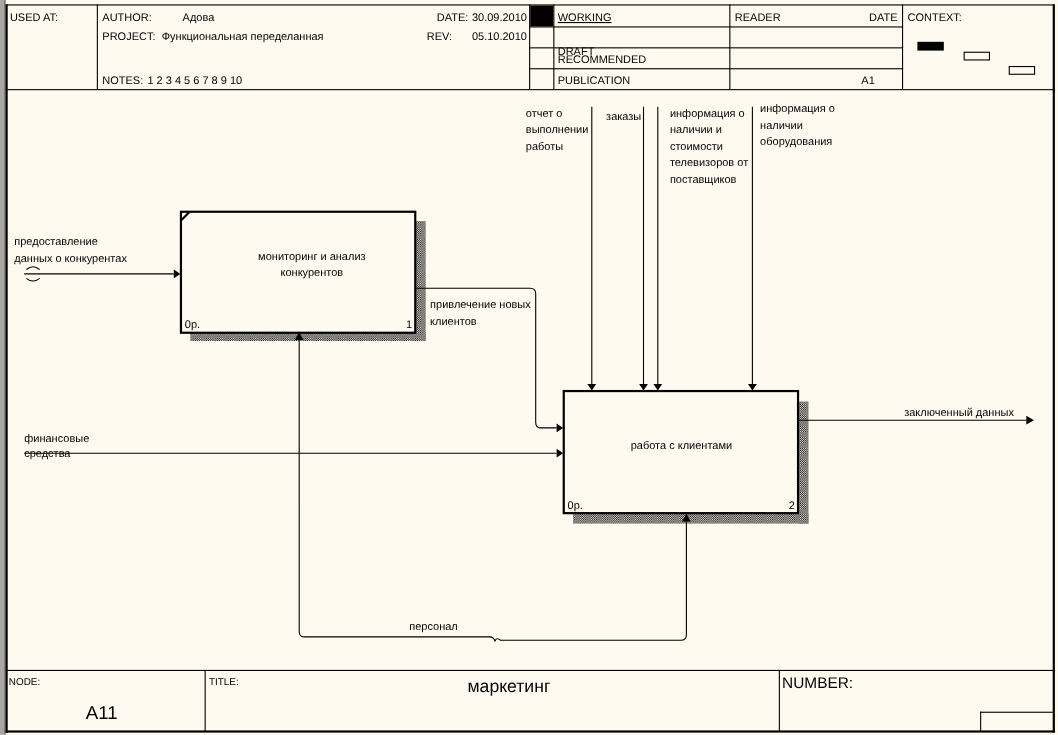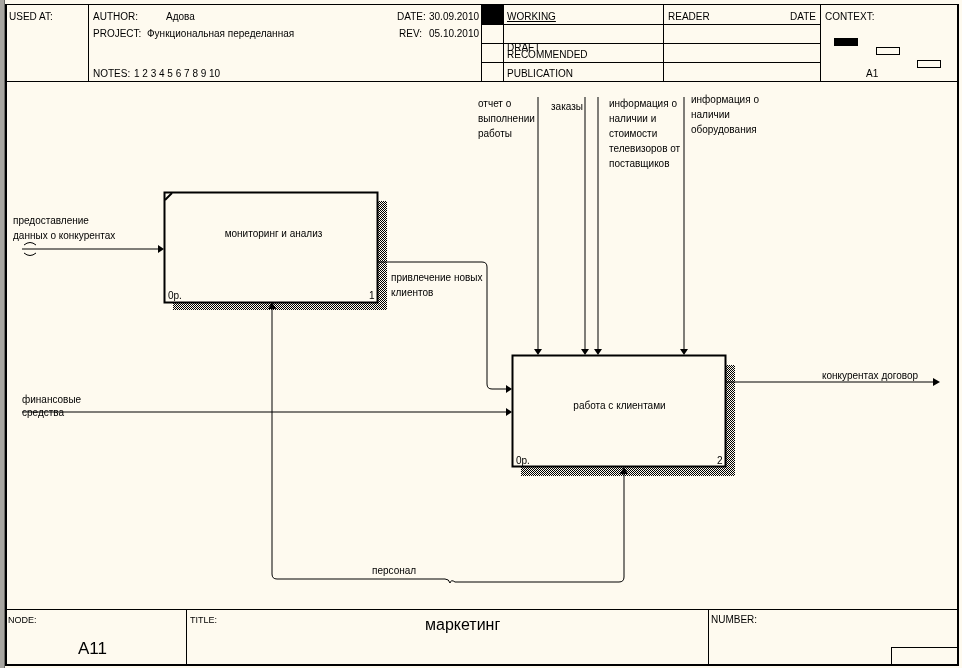--- a/index.html
+++ b/index.html
@@ -43,7 +43,7 @@
 
   <div class="t" style="left:397px;top:11px;">DATE:</div>
   <div class="t" style="left:429px;top:11px;">30.09.2010</div>
-  <div class="t" style="left:399px;top:28px;">REV:</div>
+  <div class="t" style="left:388px;top:28px;">REV:</div>
   <div class="t" style="left:429px;top:28px;">05.10.2010</div>
 
   <div class="vline" style="left:481px;top:4px;height:77px;"></div>

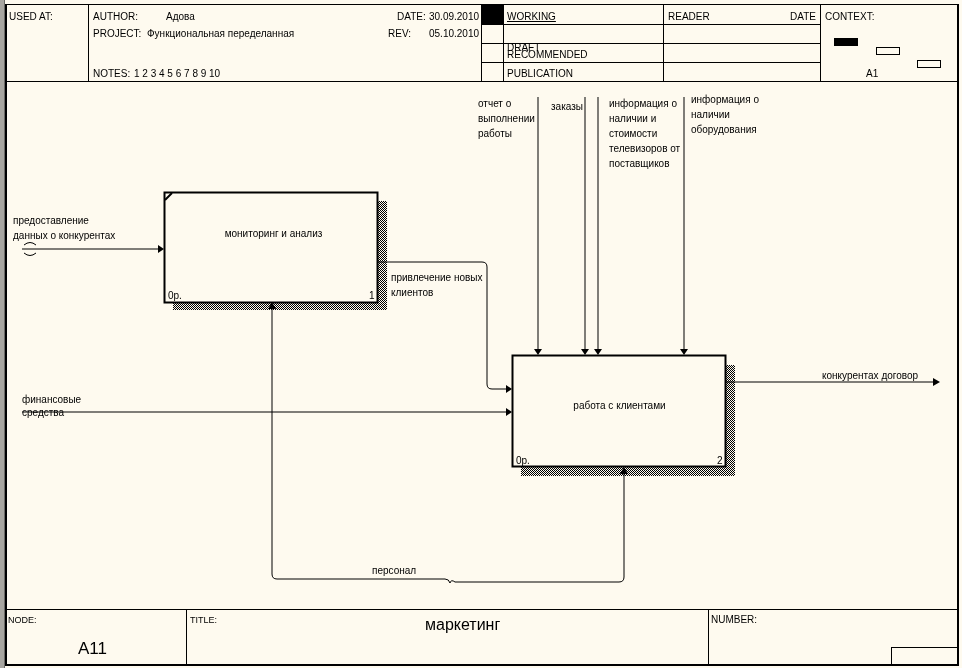--- a/index.html
+++ b/index.html
@@ -67,7 +67,7 @@
   <div class="abs" style="left:834px;top:38px;width:24px;height:8px;background:#000;"></div>
   <div class="abs" style="left:876px;top:47px;width:22px;height:6px;border:1px solid #000;"></div>
   <div class="abs" style="left:917px;top:60px;width:22px;height:6px;border:1px solid #000;"></div>
-  <div class="t" style="left:866px;top:68px;">A1</div>
+  <div class="t" style="left:783px;top:68px;">A1</div>
 </div>
 
 <svg width="962" height="668">

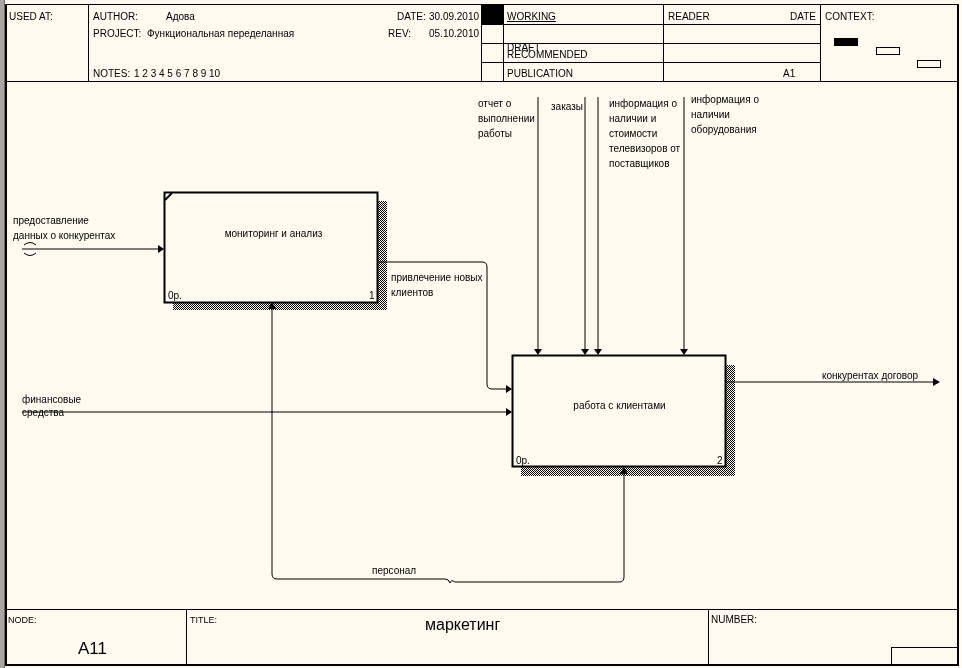--- a/index.html
+++ b/index.html
@@ -118,7 +118,7 @@
   <path d="M620 474 L624 467 L628 474 Z" fill="#000"></path>
 </svg>
 
-<div class="boxtext" style="left:167px;top:226px;width:213px;">
+<div class="boxtext" style="left:177px;top:226px;width:213px;">
   <div>мониторинг и анализ</div>
 </div>
 <div class="t" style="left:168px;top:290px;">0р.</div>

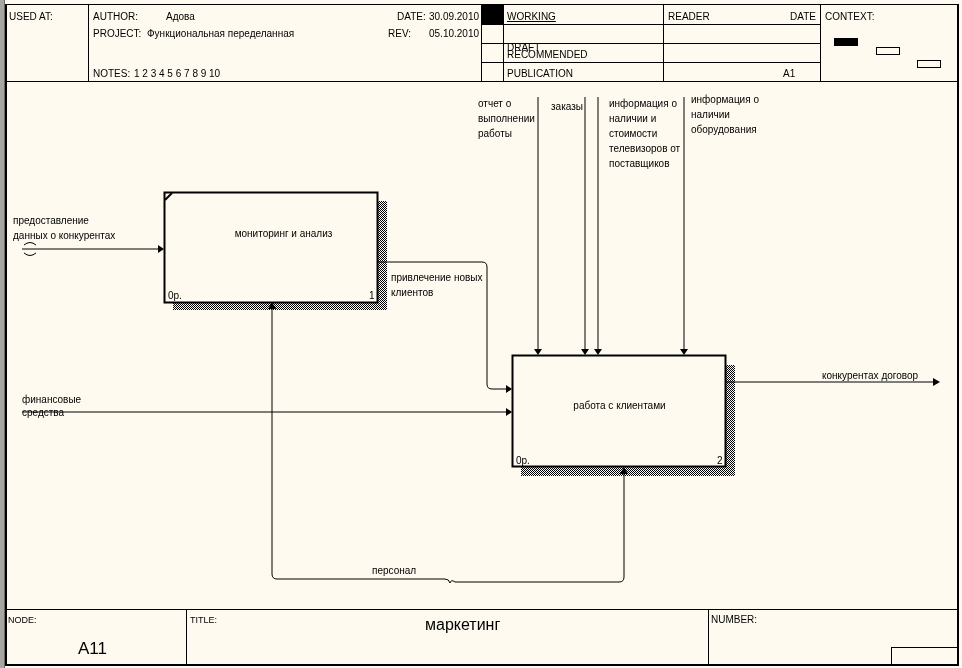--- a/index.html
+++ b/index.html
@@ -120,6 +120,7 @@
 
 <div class="boxtext" style="left:177px;top:226px;width:213px;">
   <div>мониторинг и анализ</div>
+  <div>конкурентов</div>
 </div>
 <div class="t" style="left:168px;top:290px;">0р.</div>
 <div class="t" style="left:369px;top:290px;">1</div>

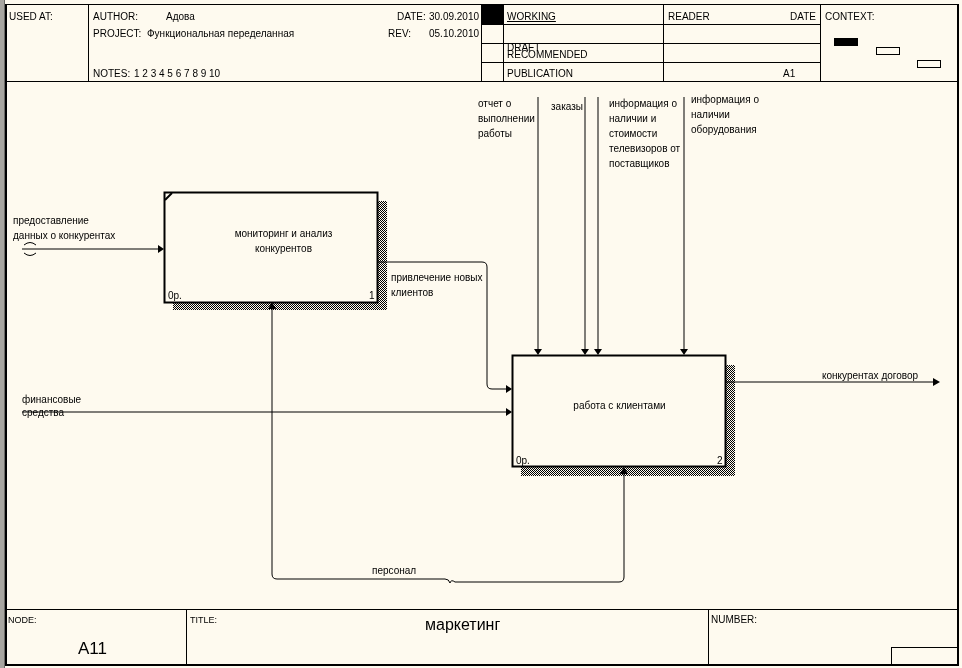--- a/index.html
+++ b/index.html
@@ -149,7 +149,7 @@
 оборудования</div>
 <div class="lbl" style="left:391px;top:270px;">привлечение новых
 клиентов</div>
-<div class="lbl" style="left:822px;top:368px;">конкурентах договор</div>
+<div class="lbl" style="left:822px;top:368px;">заключенный данных</div>
 <div class="lbl" style="left:372px;top:563px;">персонал</div>
 
 <div>

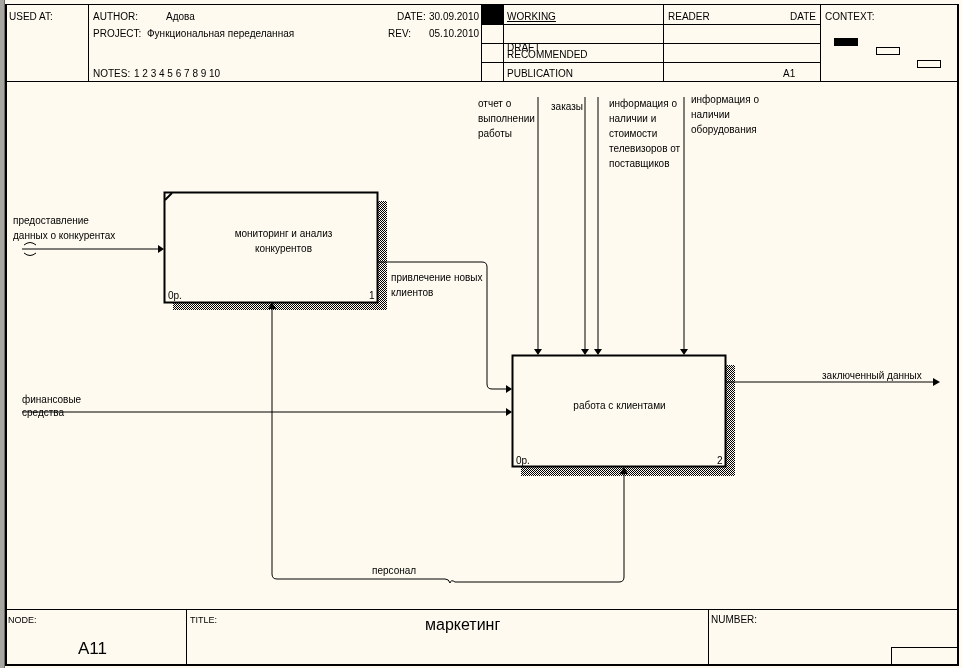--- a/index.html
+++ b/index.html
@@ -163,7 +163,7 @@
   <div class="abs" style="left:78px;top:639px;font-size:17px;">A11</div>
   <div class="t" style="left:190px;top:614px;font-size:9px;">TITLE:</div>
   <div class="title-main" style="left:425px;top:616px;">маркетинг</div>
-  <div class="t" style="left:711px;top:614px;font-size:10px;">NUMBER:</div>
+  <div class="t" style="left:711px;top:614px;font-size:14px;">NUMBER:</div>
 </div>
 
 </body></html>

